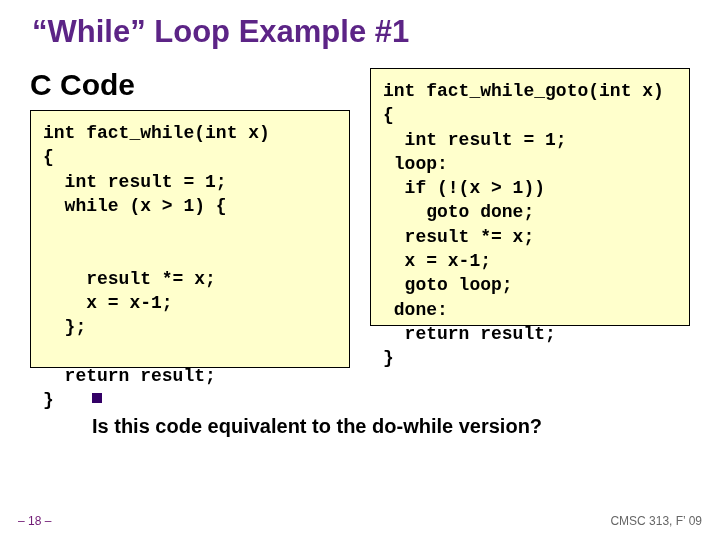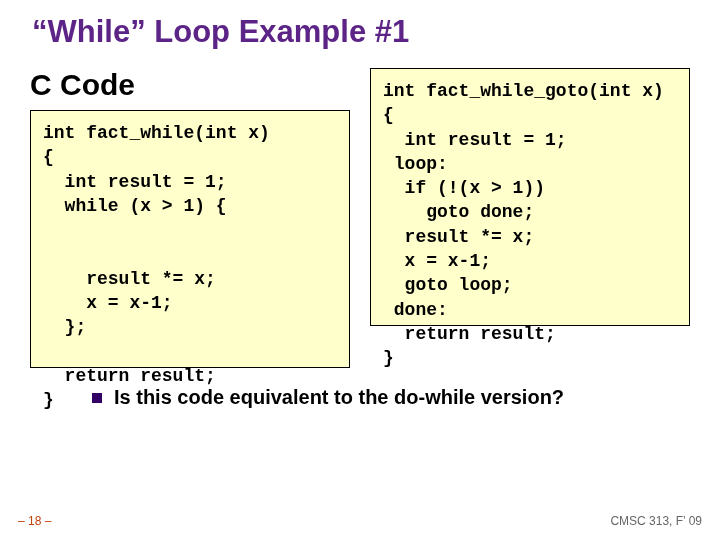--- a/index.html
+++ b/index.html
@@ -51,6 +51,7 @@
     align-items: flex-start;
     gap: 12px;
     margin-bottom: 4px;
+    flex-direction: column;
   }
   .bullet-square {
     width: 10px;

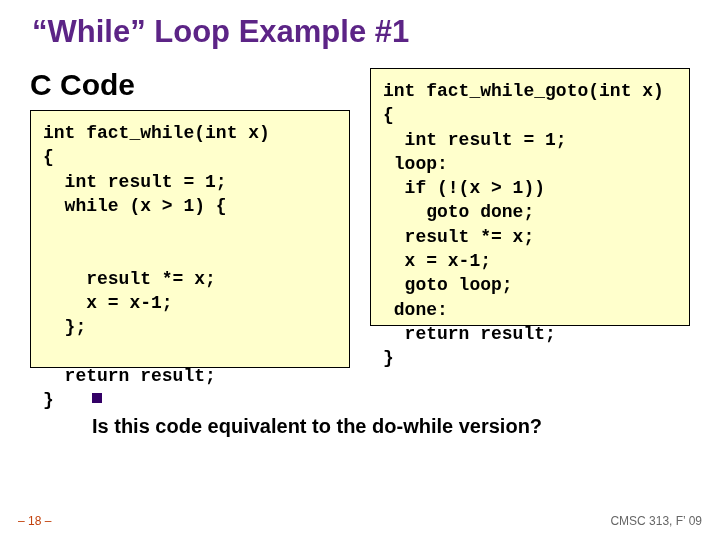--- a/index.html
+++ b/index.html
@@ -70,7 +70,7 @@
     left: 18px;
     bottom: 12px;
     font-size: 12px;
-    color: #c2410c;
+    color: #701a75;
   }
   .footer-right {
     position: absolute;

